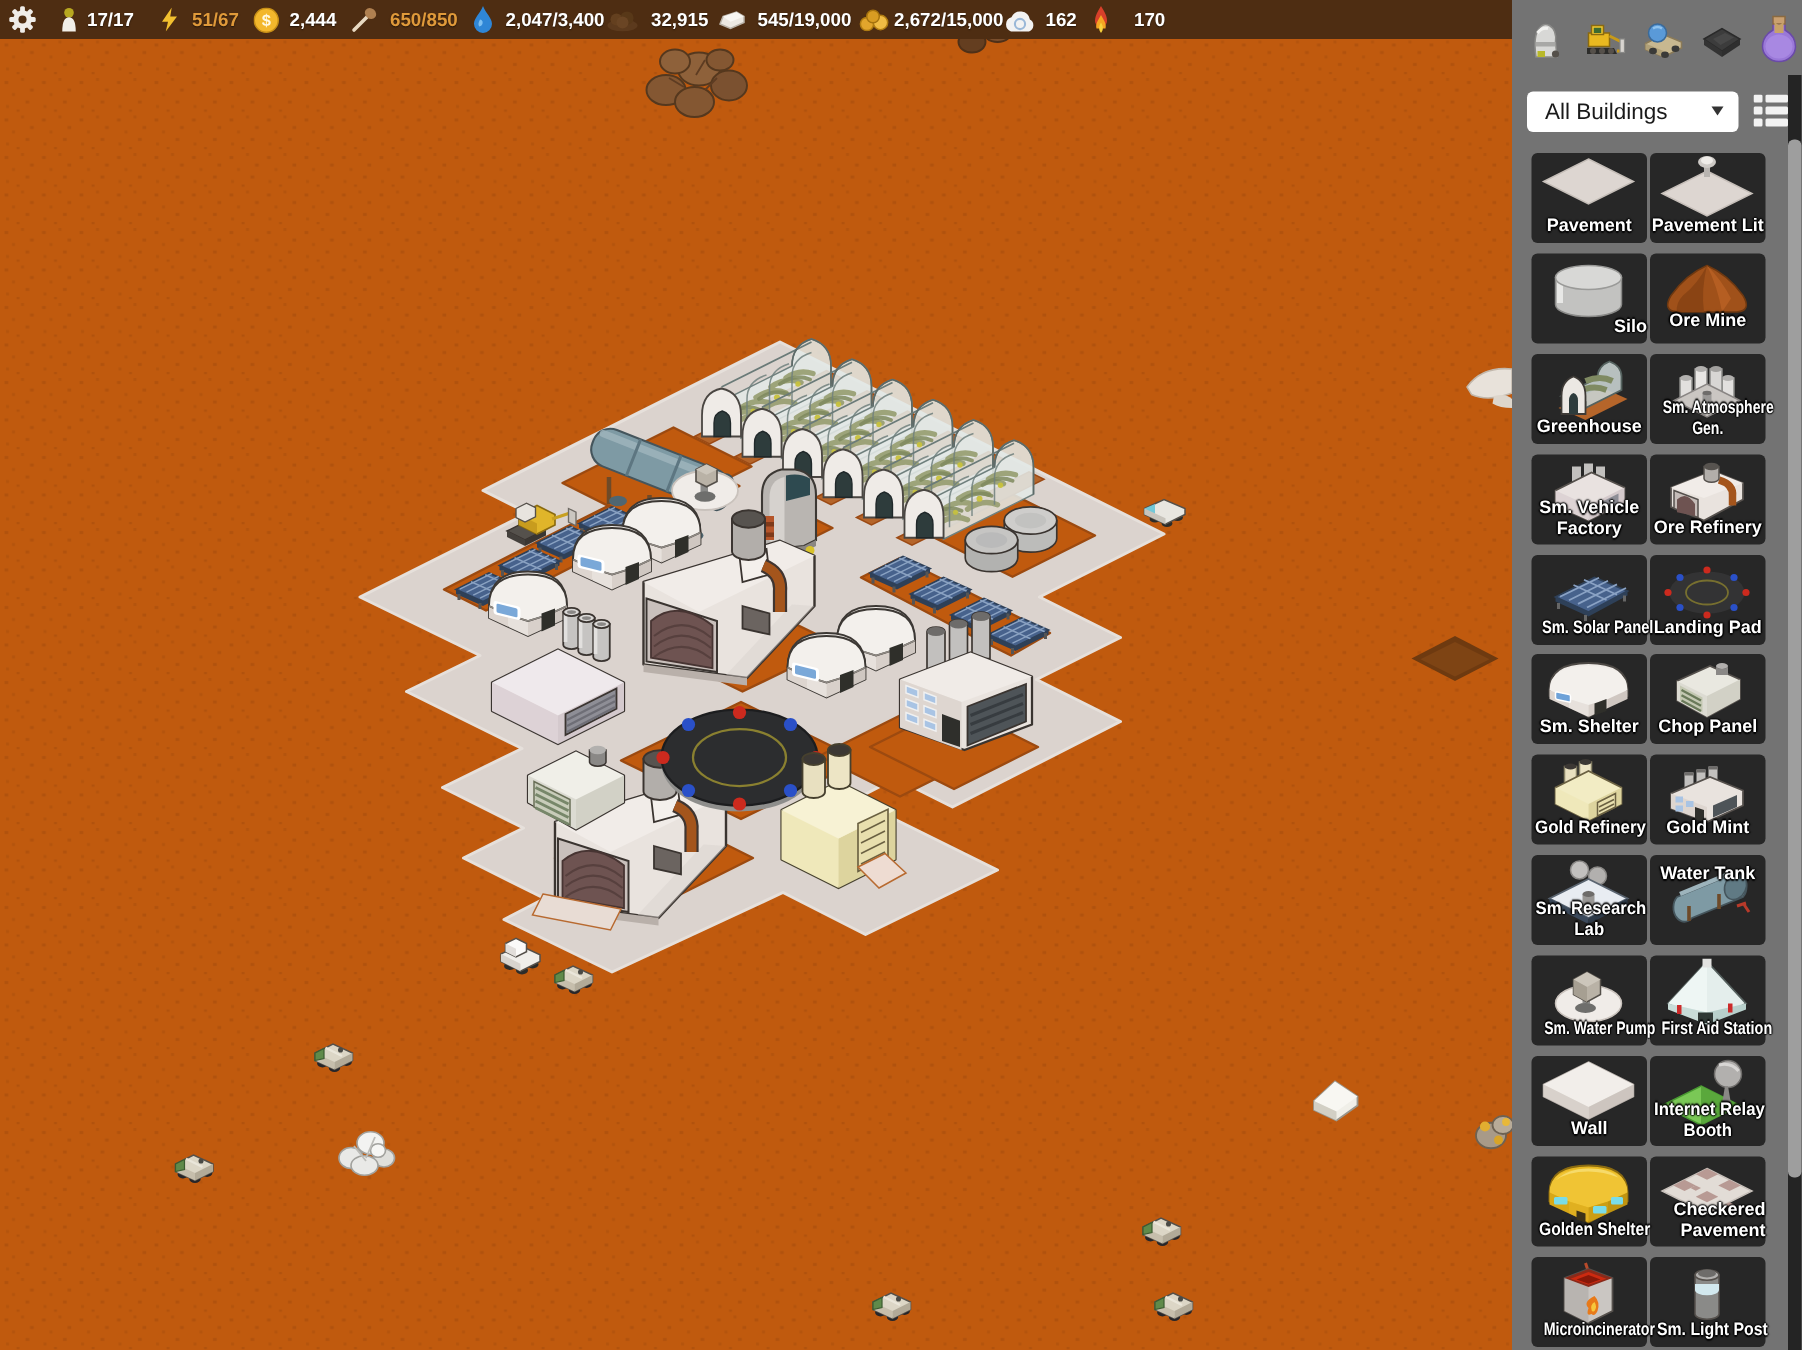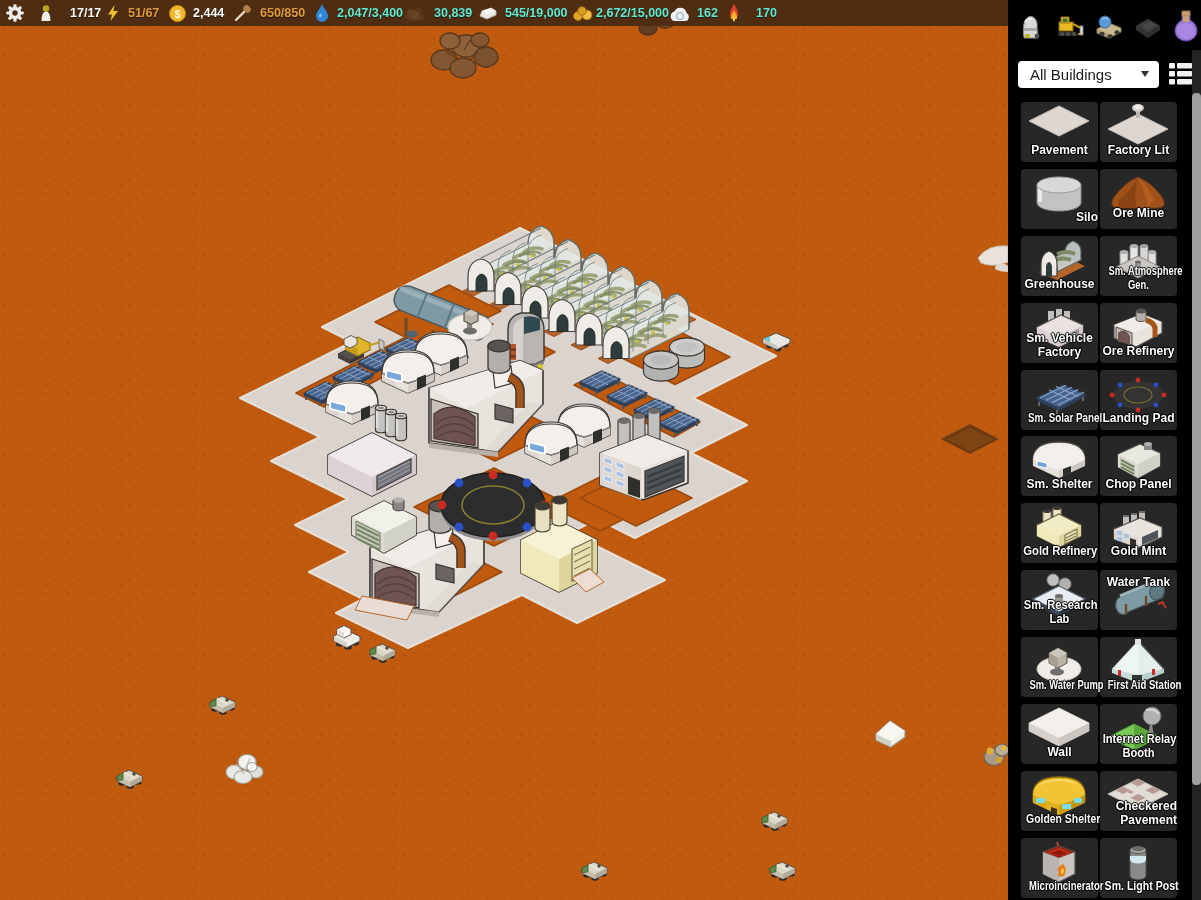--- a/index.html
+++ b/index.html
@@ -457,7 +457,7 @@
       <circle cx="6" cy="3.5" r="3.2" fill="#b8a820"></circle>
       <path d="M1.5 16 Q1.5 6.5 6 6.5 Q10.5 6.5 10.5 16 Z" fill="#f2efe8"></path>
     </svg>
-  <span class="n w" style="left:70px">17/17</span>
+  <span class="n w" style="left:58px">17/17</span>
 
   <svg style="position:absolute;left:107px;top:5px" width="12" height="16" viewBox="0 0 12 16">
       <path fill="#f2c02f" d="M7.5 0 L1 9.5 L5 9.5 L3.5 16 L11 6 L6.5 6 Z"></path>

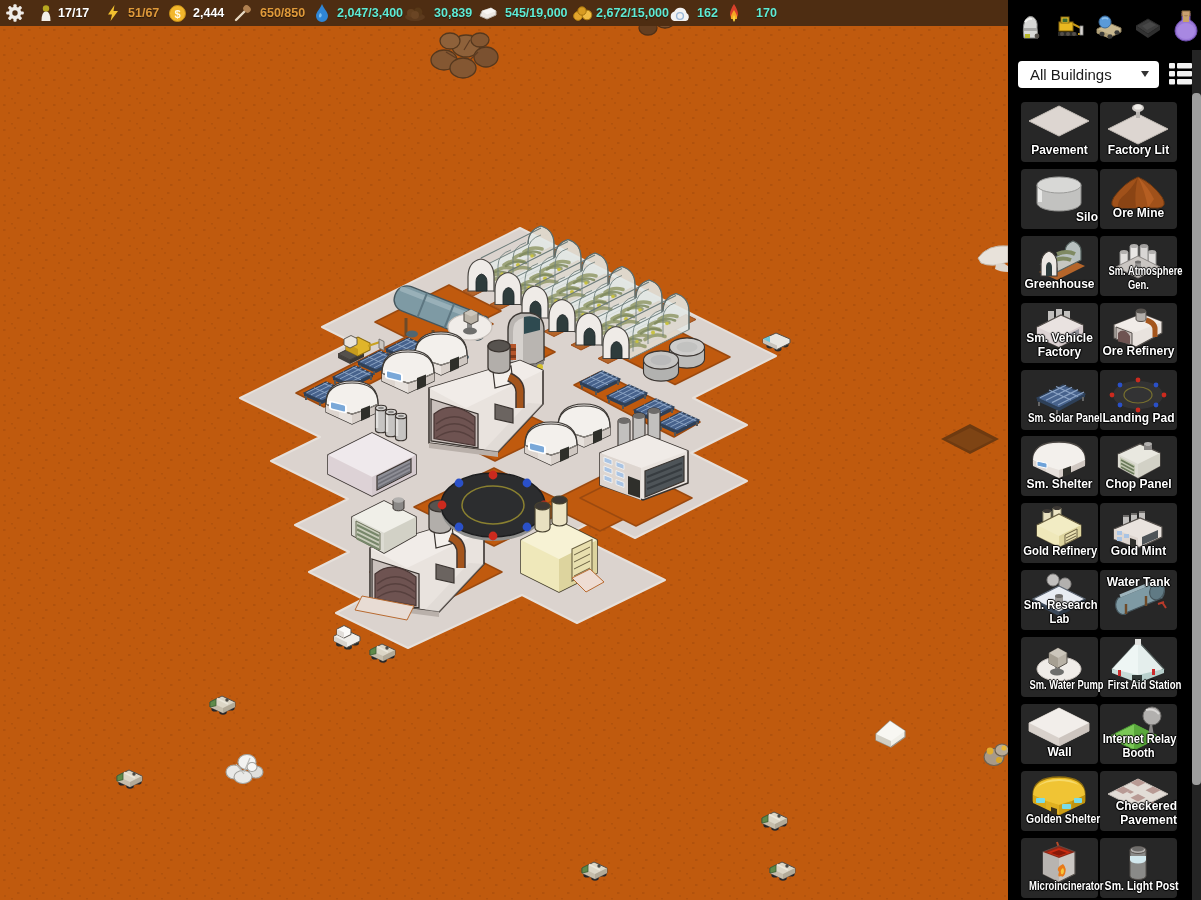--- a/index.html
+++ b/index.html
@@ -6,7 +6,7 @@
   #stage{position:absolute;top:0;left:0;width:1201px;height:900px;}
   #topbar{position:absolute;top:0;left:0;width:1201px;height:26px;background:#4e2d12;z-index:20;transform:translateZ(0);}
   #topbar .n{position:absolute;top:5.5px;font-size:12.5px;font-weight:bold;opacity:0.999;letter-spacing:0px;text-shadow:0 1px 1px rgba(0,0,0,.6);white-space:nowrap;}
-  .w{color:#ffffff}.o{color:#e09a3a}.g{color:#5eead4}
+  .w{color:#ffffff}.o{color:#e09a3a}.g{color:#ffffff}
   #sidebar{position:absolute;top:0;right:0;width:193px;height:900px;background:#000000;z-index:30;transform:translateZ(0);}
   .cell{position:absolute;width:77px;height:60px;background:#272727;border-radius:4px;}
   .cl{position:absolute;width:77px;text-align:center;color:#fff;font-size:12px;opacity:0.999;font-weight:bold;line-height:13.5px;text-shadow:-1px 0 1px #000,1px 0 1px #000,0 -1px 1px #000,0 1px 1px #000;z-index:5;}

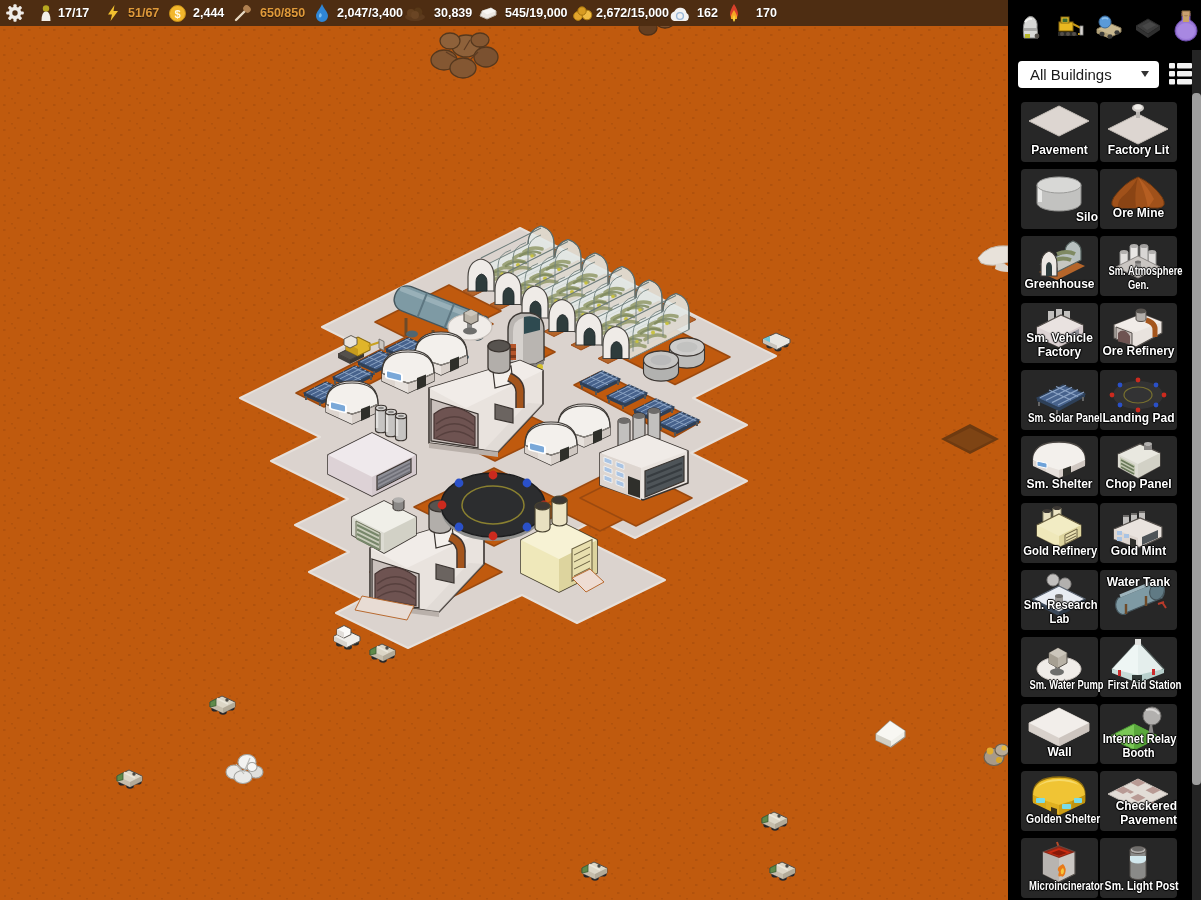--- a/index.html
+++ b/index.html
@@ -488,7 +488,7 @@
       <circle cx="14" cy="5" r="4.4" fill="#583818"></circle>
       <circle cx="11" cy="8" r="4" fill="#6a4524"></circle>
     </svg>
-  <span class="n g" style="left:434px">30,839</span>
+  <span class="n g" style="left:434px">32,915</span>
 
   <svg style="position:absolute;left:478px;top:7px" width="20" height="13" viewBox="0 0 20 13">
       <path d="M4 4 L13 1 L18 4 L18 8 L9 12 L2 9 Z" fill="#ece8e2" stroke="#b9b2a8" stroke-width="1"></path>

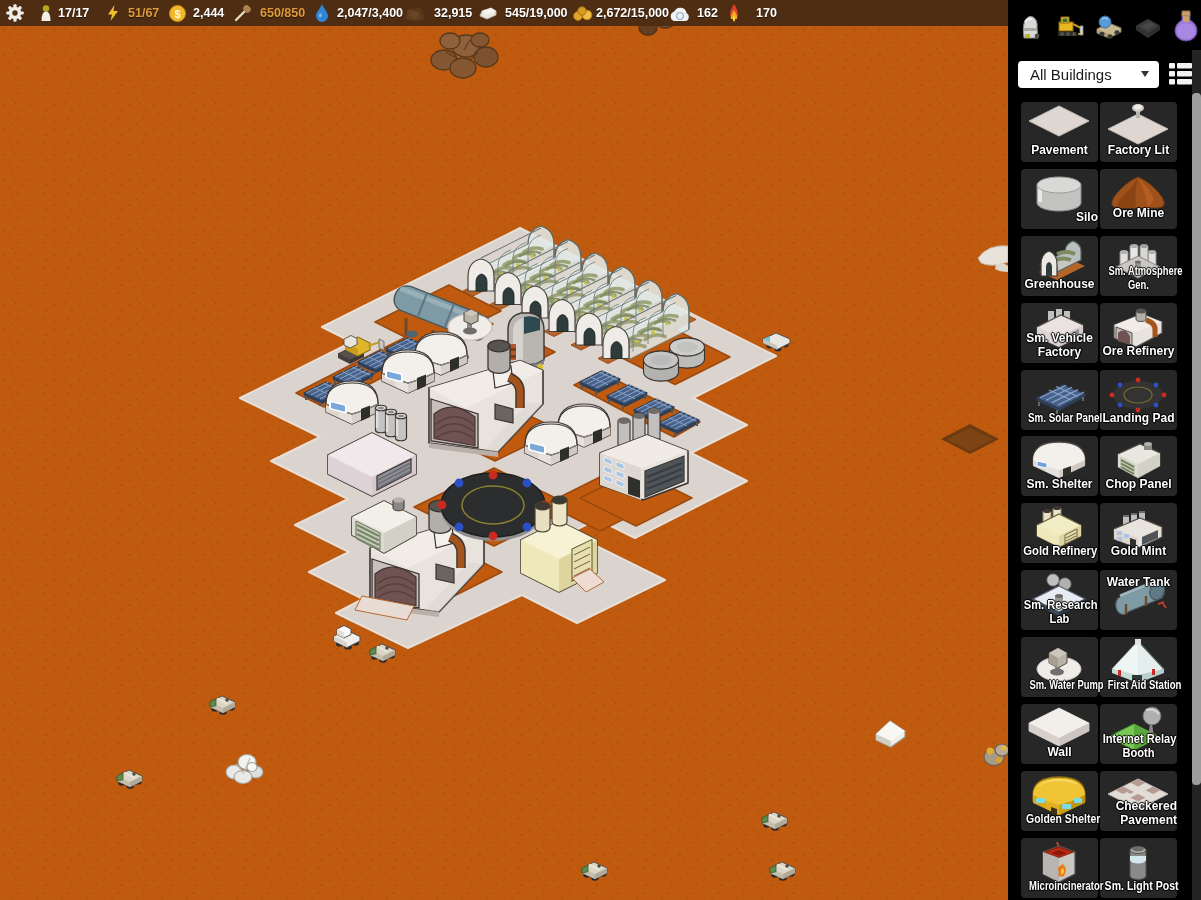--- a/index.html
+++ b/index.html
@@ -7,7 +7,7 @@
   #topbar{position:absolute;top:0;left:0;width:1201px;height:26px;background:#4e2d12;z-index:20;transform:translateZ(0);}
   #topbar .n{position:absolute;top:5.5px;font-size:12.5px;font-weight:bold;opacity:0.999;letter-spacing:0px;text-shadow:0 1px 1px rgba(0,0,0,.6);white-space:nowrap;}
   .w{color:#ffffff}.o{color:#e09a3a}.g{color:#ffffff}
-  #sidebar{position:absolute;top:0;right:0;width:193px;height:900px;background:#000000;z-index:30;transform:translateZ(0);}
+  #sidebar{position:absolute;top:0;right:0;width:193px;height:900px;background:#737373;z-index:30;transform:translateZ(0);}
   .cell{position:absolute;width:77px;height:60px;background:#272727;border-radius:4px;}
   .cl{position:absolute;width:77px;text-align:center;color:#fff;font-size:12px;opacity:0.999;font-weight:bold;line-height:13.5px;text-shadow:-1px 0 1px #000,1px 0 1px #000,0 -1px 1px #000,0 1px 1px #000;z-index:5;}
   .ci{position:absolute;}

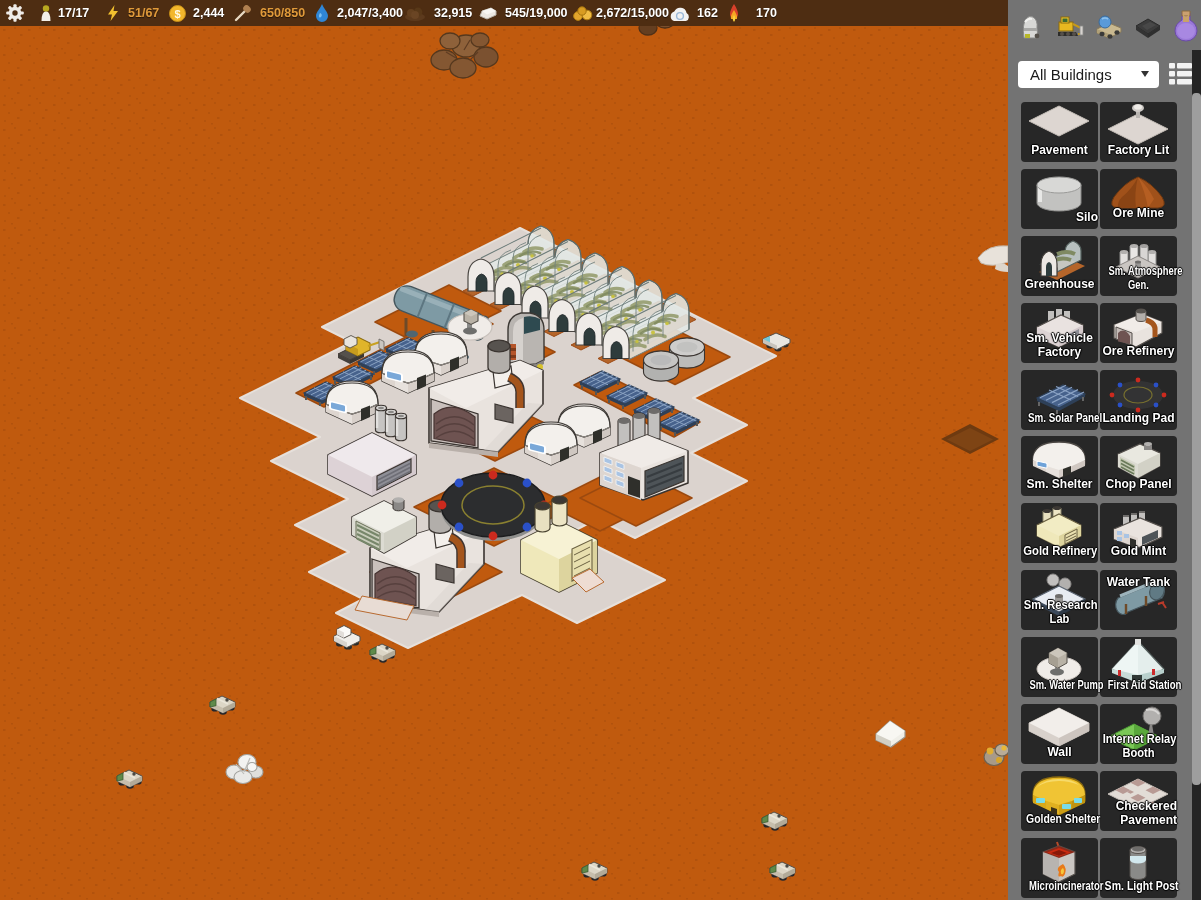--- a/index.html
+++ b/index.html
@@ -596,7 +596,7 @@
       <ellipse cx="32" cy="3" rx="4" ry="2.6" fill="#efece8"></ellipse>
     </svg>
 
-<div class="cl" style="left:92px;top:144px;white-space:nowrap;">Factory Lit</div>
+<div class="cl" style="left:92px;top:144px;white-space:nowrap;">Pavement Lit</div>
 
 <div class="cell" style="left:13px;top:169px"></div>
 

